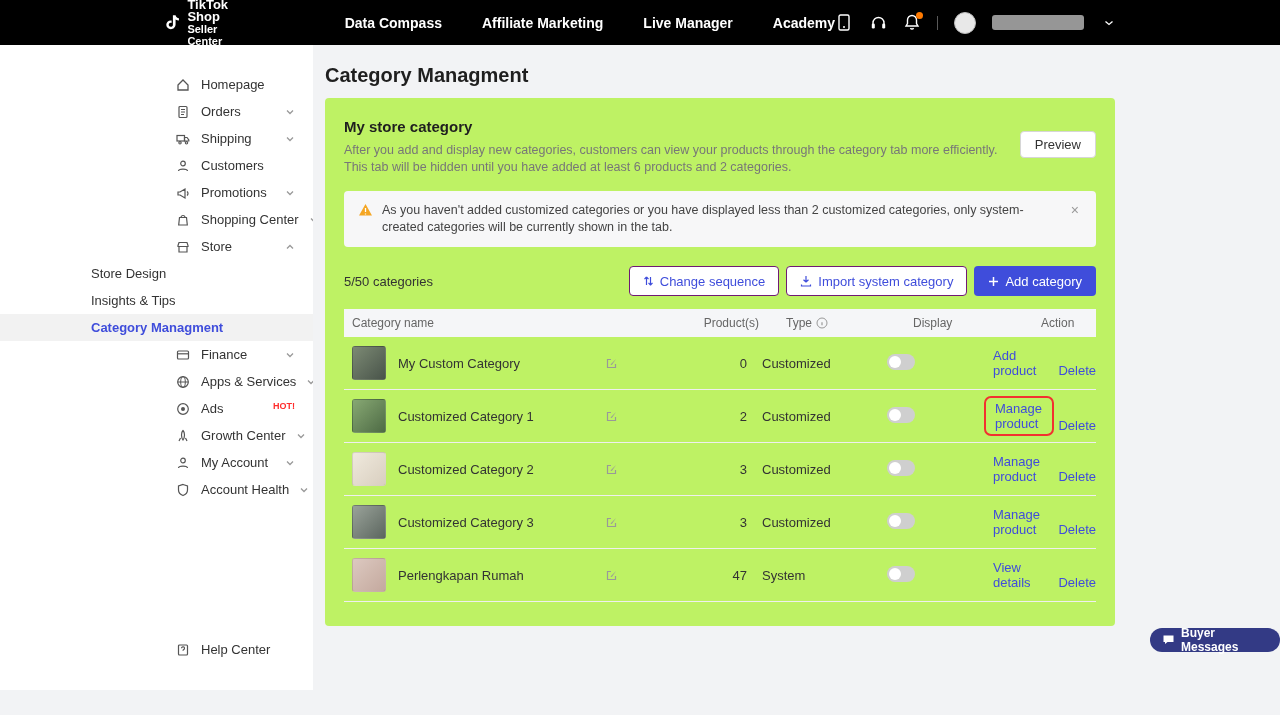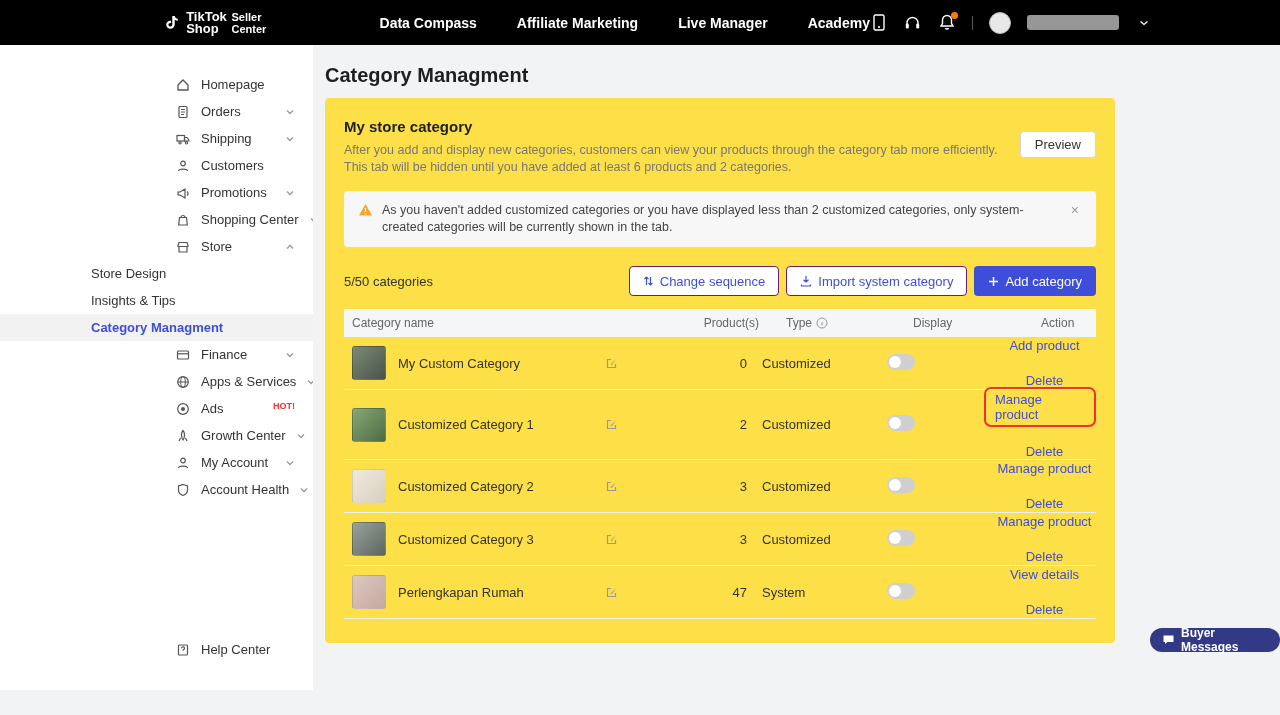--- a/index.html
+++ b/index.html
@@ -19,7 +19,7 @@
   .topbar-inner { width:950px; margin:0 auto; display:flex; align-items:center; height:100%; }
   .brand { display:flex; align-items:center; gap:7px; }
   .brand-logo { width:24px; height:26px; }
-  .brand-text { display:flex; line-height:12px; }
+  .brand-text { display:flex; flex-direction:column; line-height:12px; }
   .brand-l1 { font-size:13px; font-weight:700; }
   .brand-l2 { font-size:11px; font-weight:700; }
   .topnav { display:flex; gap:40px; margin-left:108px; }

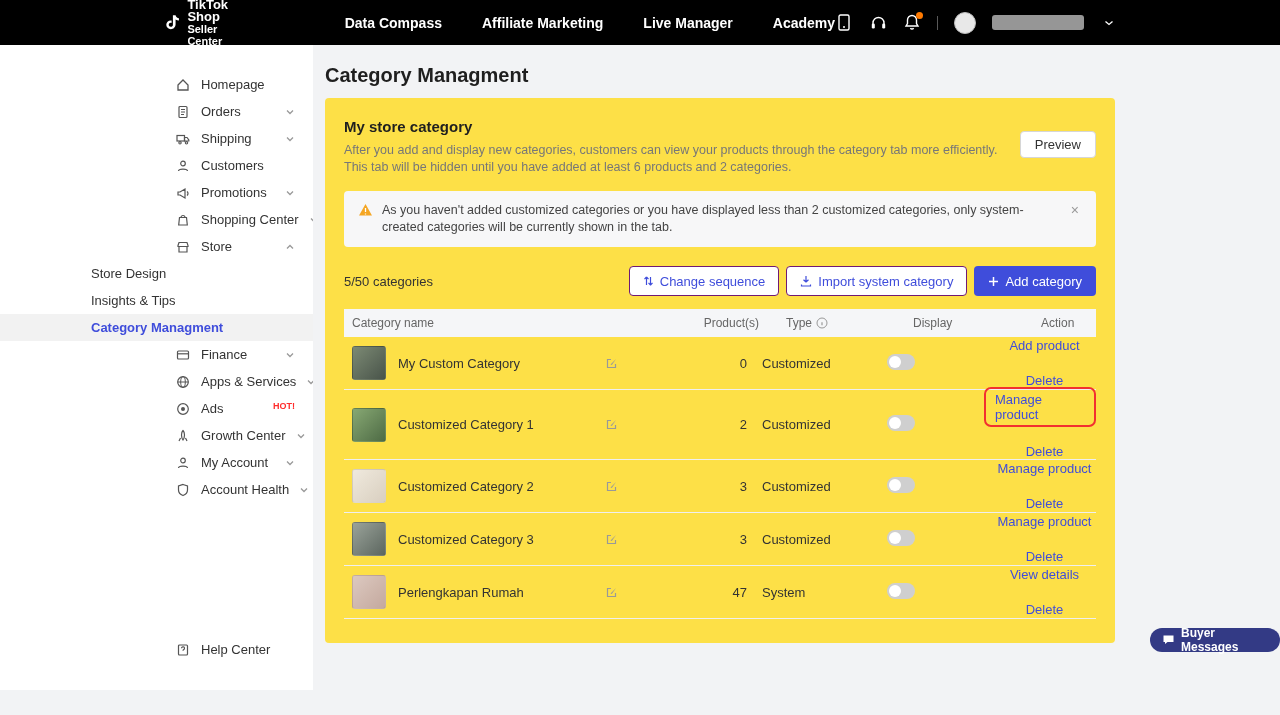--- a/index.html
+++ b/index.html
@@ -54,7 +54,7 @@
   .page-title { font-size:20px; font-weight:700; color:#1f1f1f; margin:19px 0 0 12px; }
   .card {
     position:absolute; top:53px; left:12px; width:790px; min-height:494px;
-    background:#fde047; border-radius:4px; padding:20px 19px 24px 19px;
+    background:#bef264; border-radius:4px; padding:20px 19px 24px 19px;
   }
   .card-head { display:flex; align-items:flex-start; }
   .card-heading { font-size:15px; font-weight:700; color:#1f1f1f; }

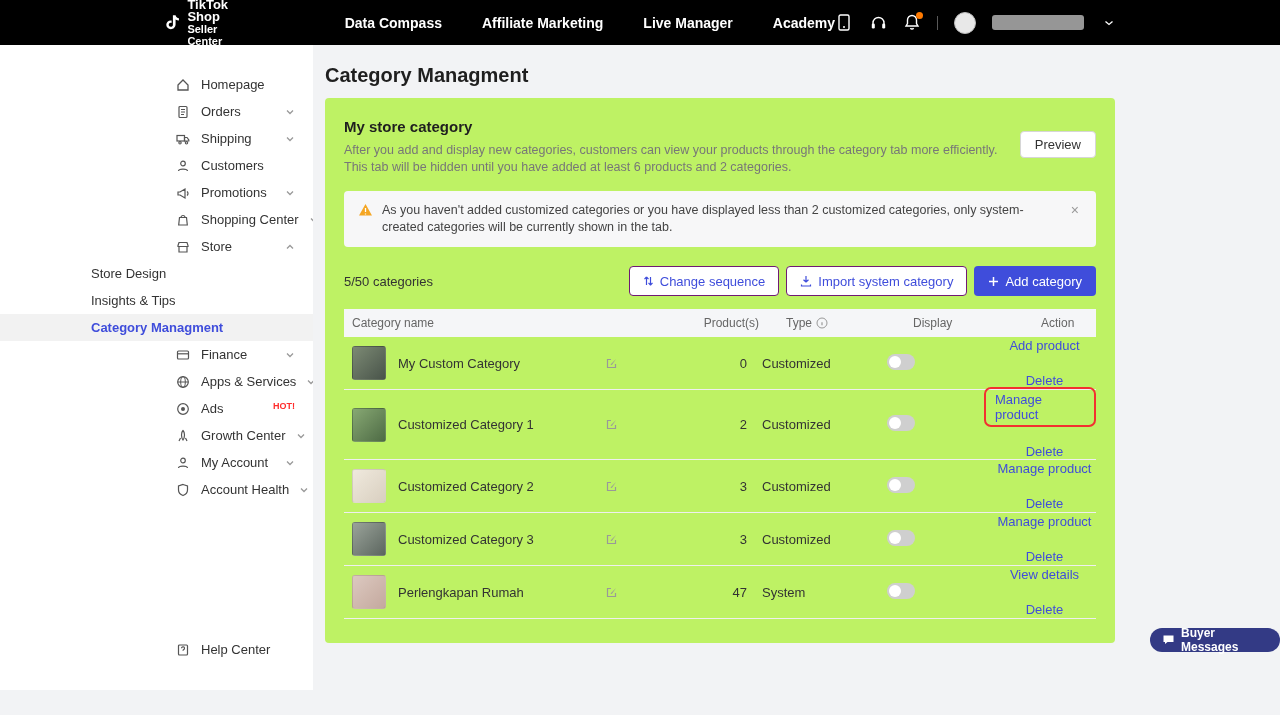--- a/index.html
+++ b/index.html
@@ -120,7 +120,7 @@
     position:absolute; top:2px; left:2px; width:12px; height:12px;
     border-radius:50%; background:#fff;
   }
-  .cell.actions { padding-left:19px; display:flex; flex-direction:column; gap:20px; align-items:center; }
+  .cell.actions { padding-left:19px; display:flex; flex-direction:row; gap:4px; align-items:flex-end; }
   .action-link { color:#3f4ddb; font-size:13px; cursor:pointer; text-decoration:none; }
   .red-box {
     border:2.5px solid #f23030; border-radius:7px; padding:3px 9px; margin:-3px 0 -3px -9px;

